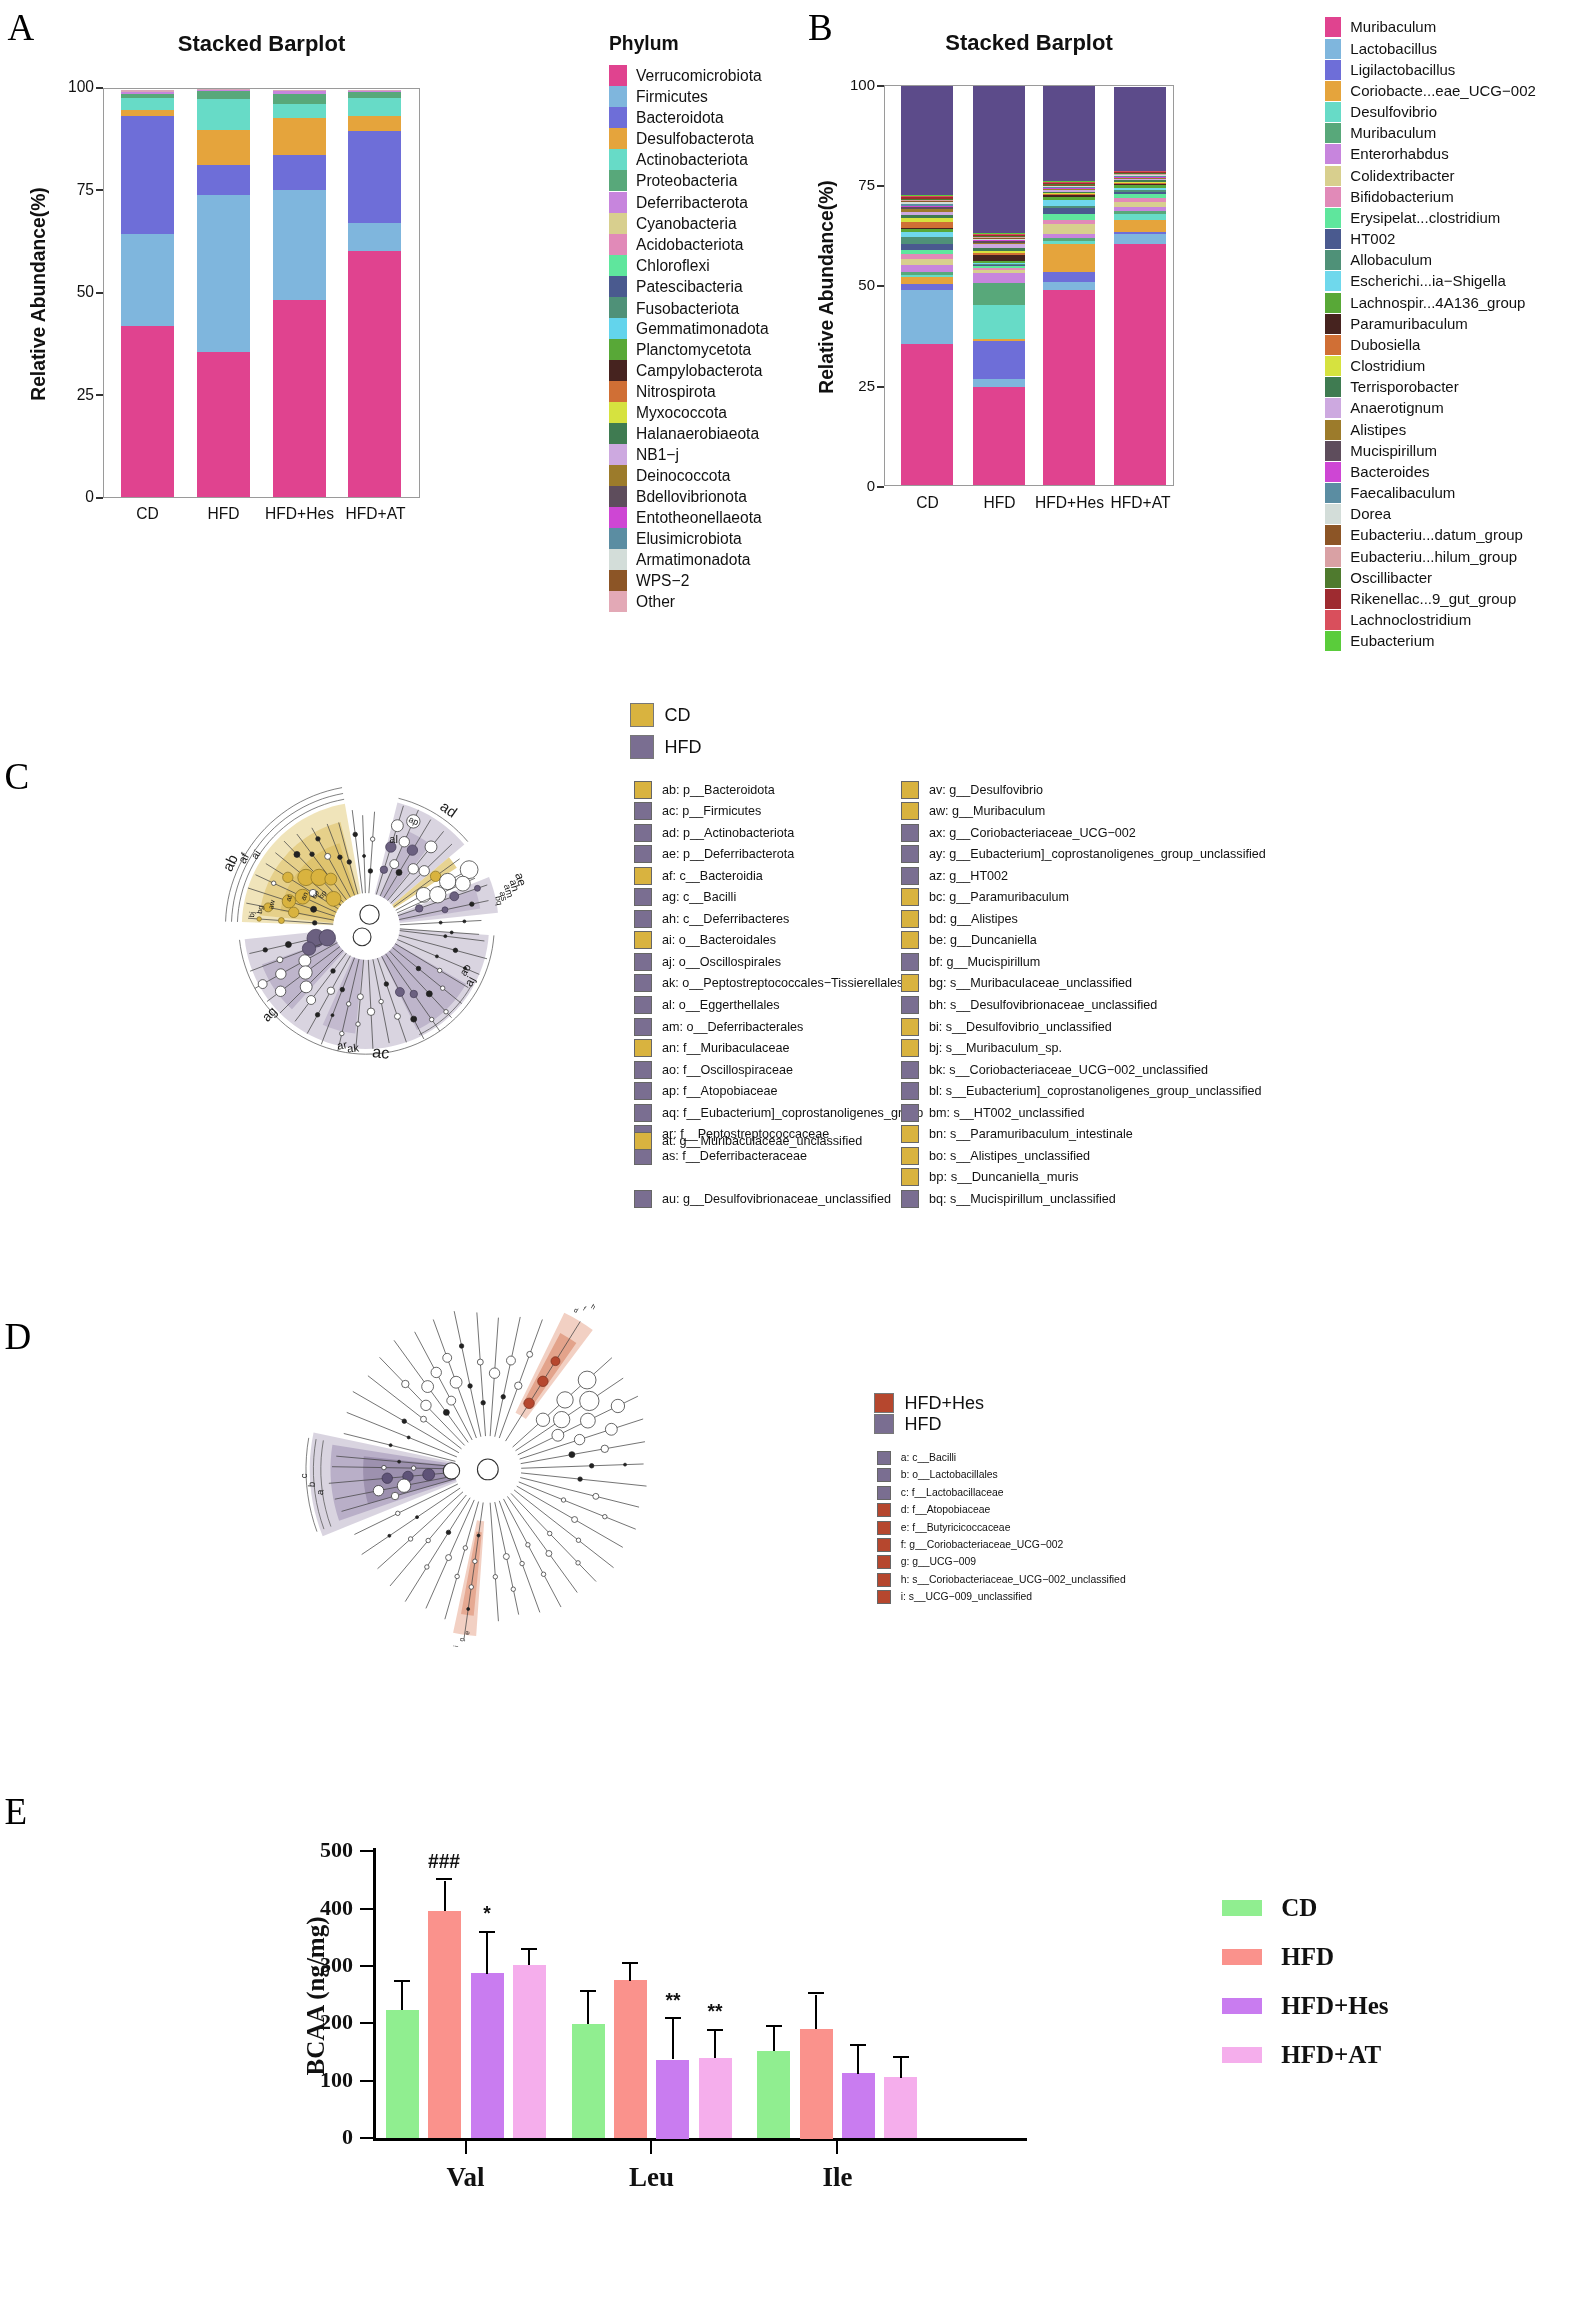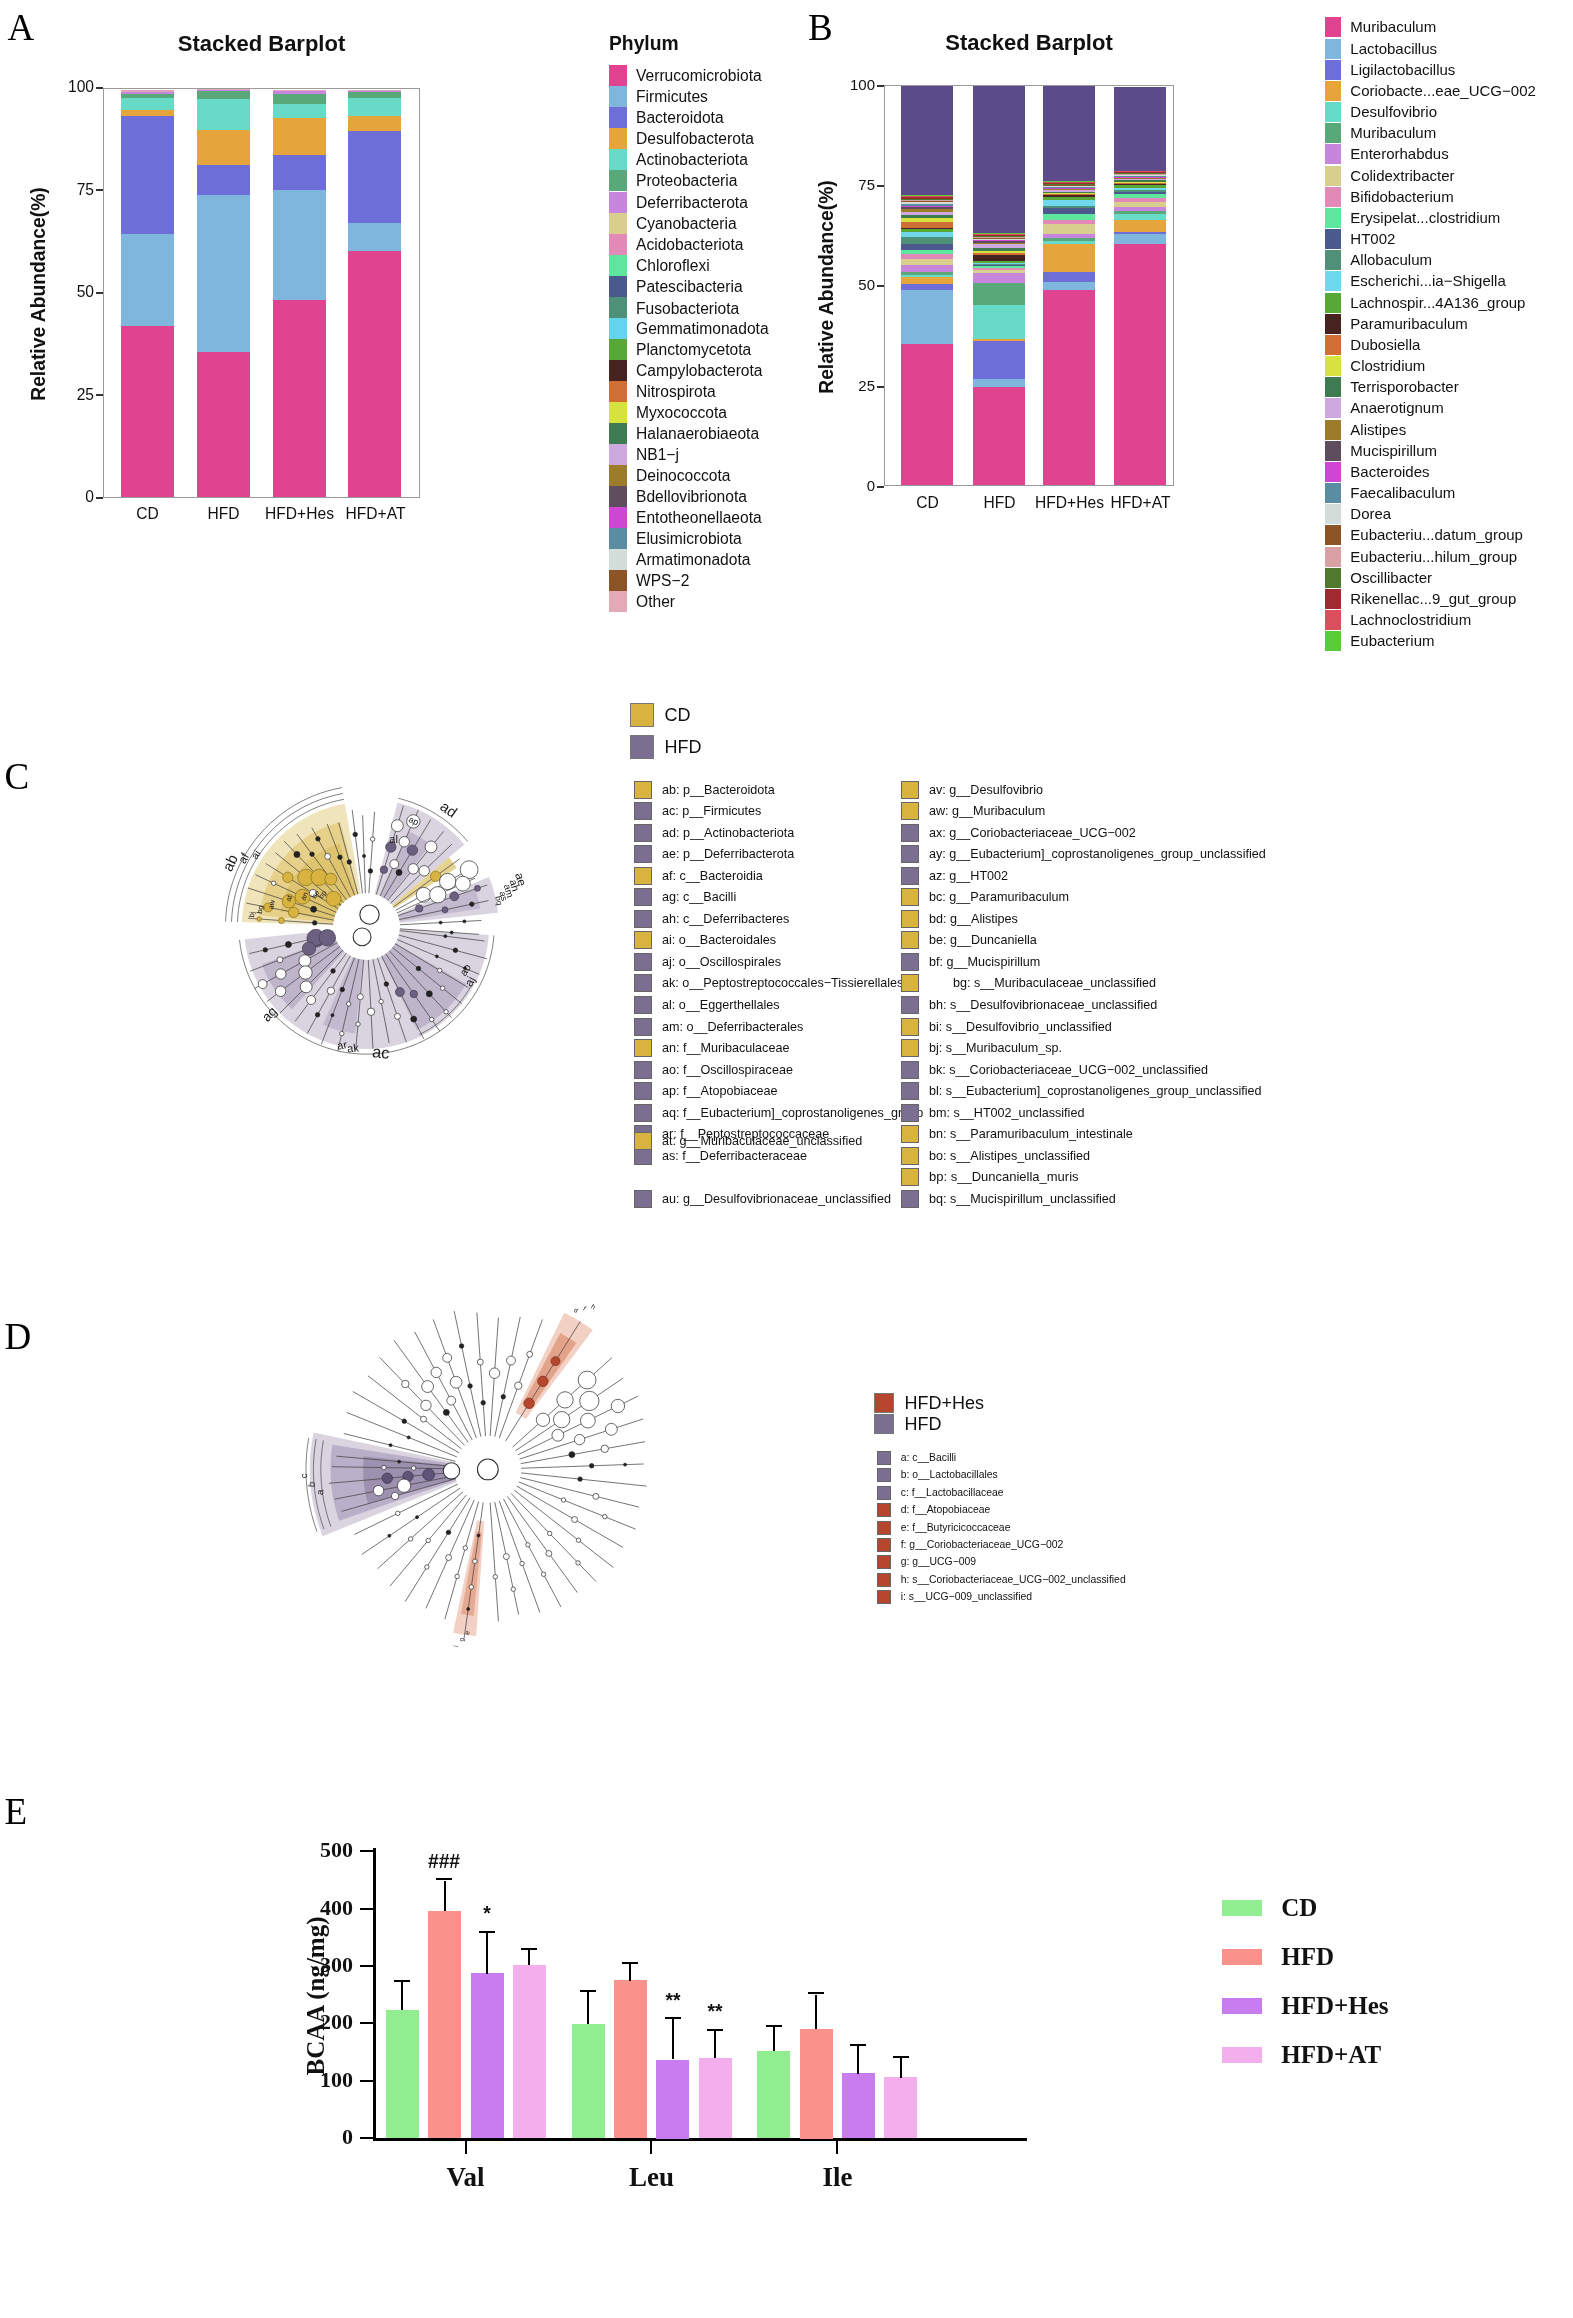--- a/index.html
+++ b/index.html
@@ -795,7 +795,7 @@
         <div class="sw" style="width: 16.3px; height: 16.3px; background: rgb(122, 110, 145); border: 0.7px solid rgb(102, 102, 102); margin-right: 9.7px;"></div>
         <div style="font-size: 12.6px; white-space: nowrap;">bf: g__Mucispirillum</div>
       </div>
-      <div class="legrow" style="left: 901px; top: 972px; height: 21.5px; gap: 24px;">
+      <div class="legrow" style="left: 901px; top: 972px; height: 21.5px;">
         <div class="sw" style="width: 16.3px; height: 16.3px; background: rgb(217, 179, 63); border: 0.7px solid rgb(102, 102, 102); margin-right: 9.7px;"></div>
         <div style="font-size: 12.6px; white-space: nowrap;">bg: s__Muribaculaceae_unclassified</div>
       </div>

